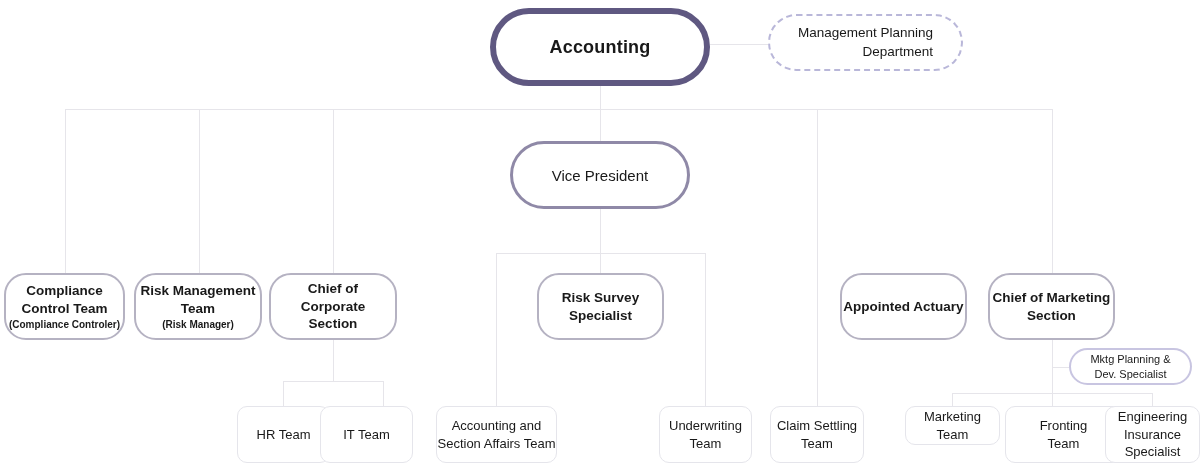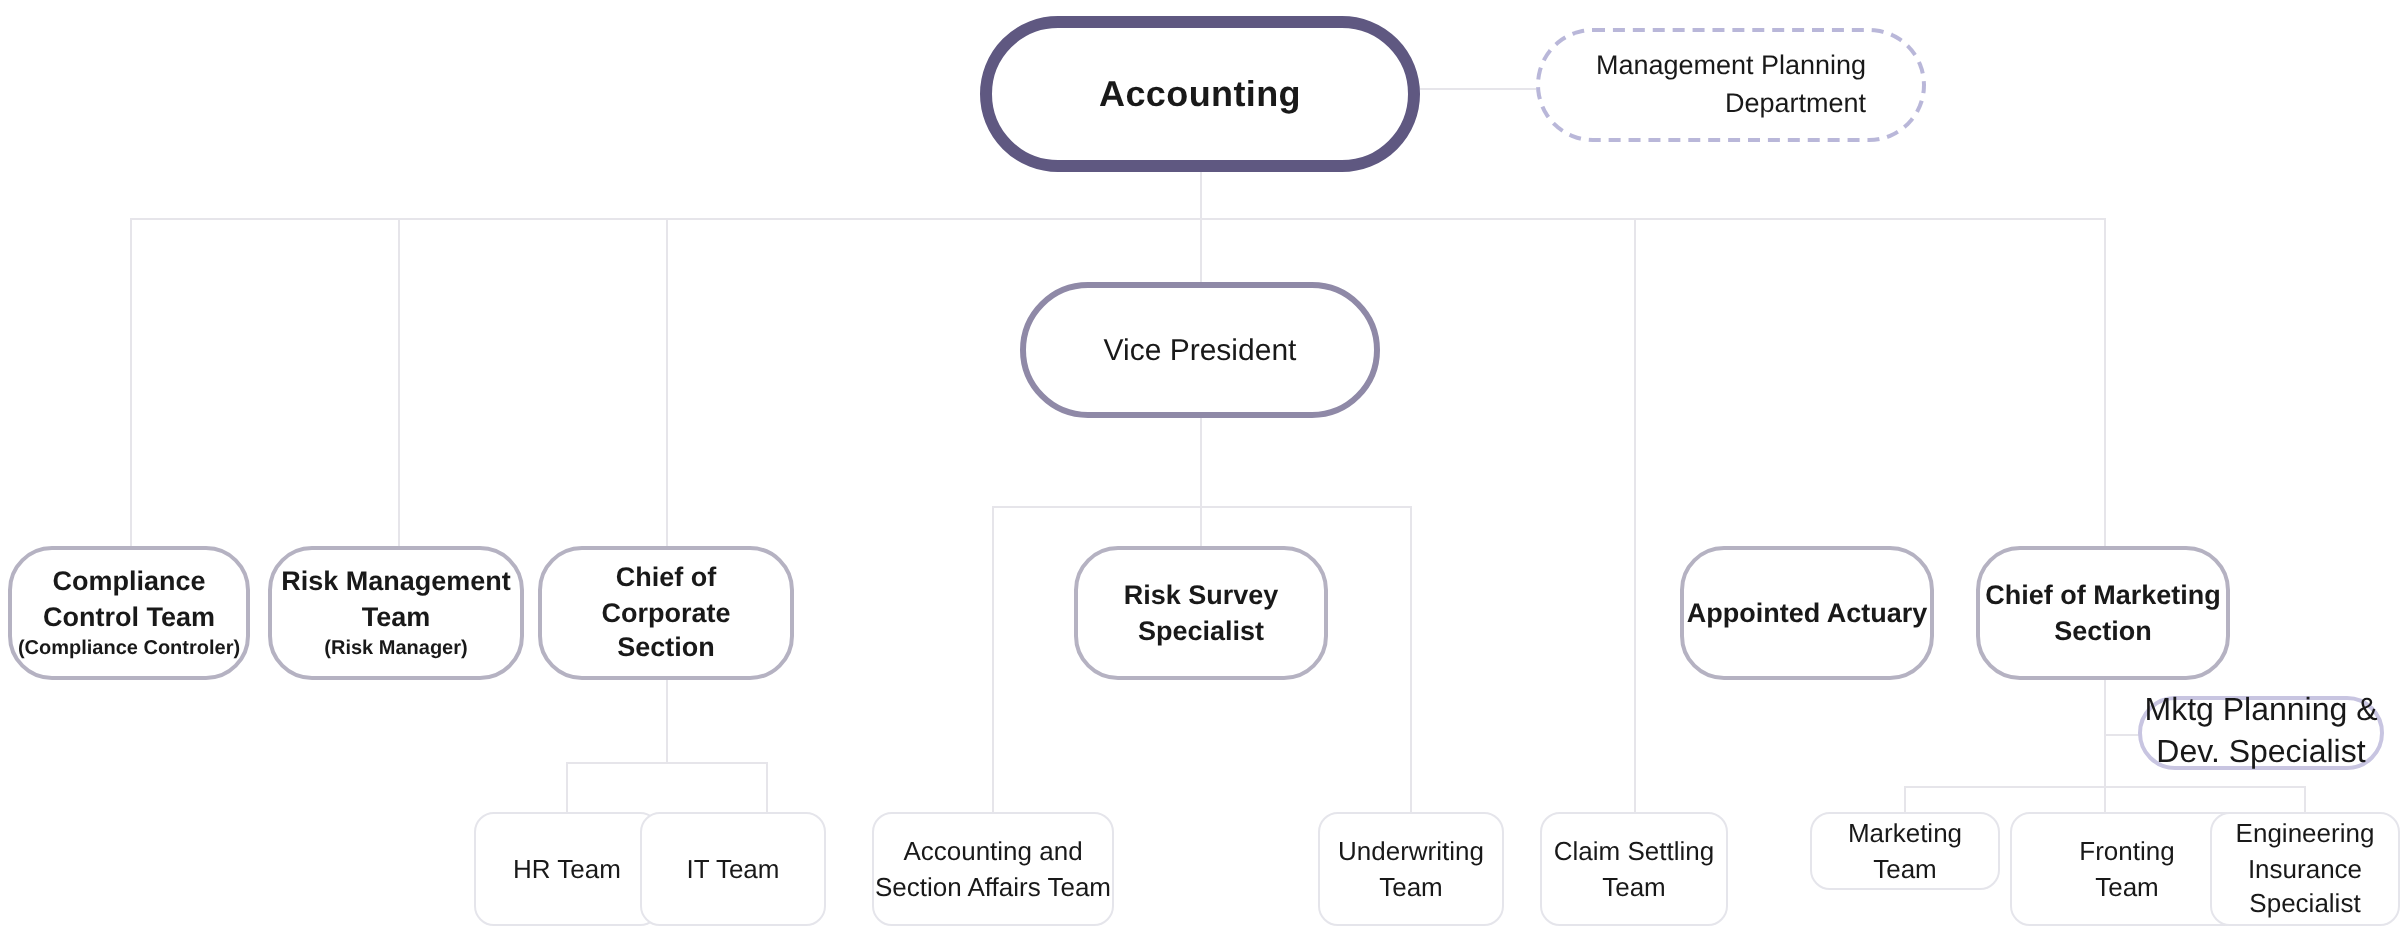--- a/index.html
+++ b/index.html
@@ -70,7 +70,7 @@
   .mktgpill{
     border:2px solid var(--mktg-border);
     border-radius:19px;
-    font-size:16px;
+    font-size:11px;
     line-height:1.28;
   }
   .leaf{

